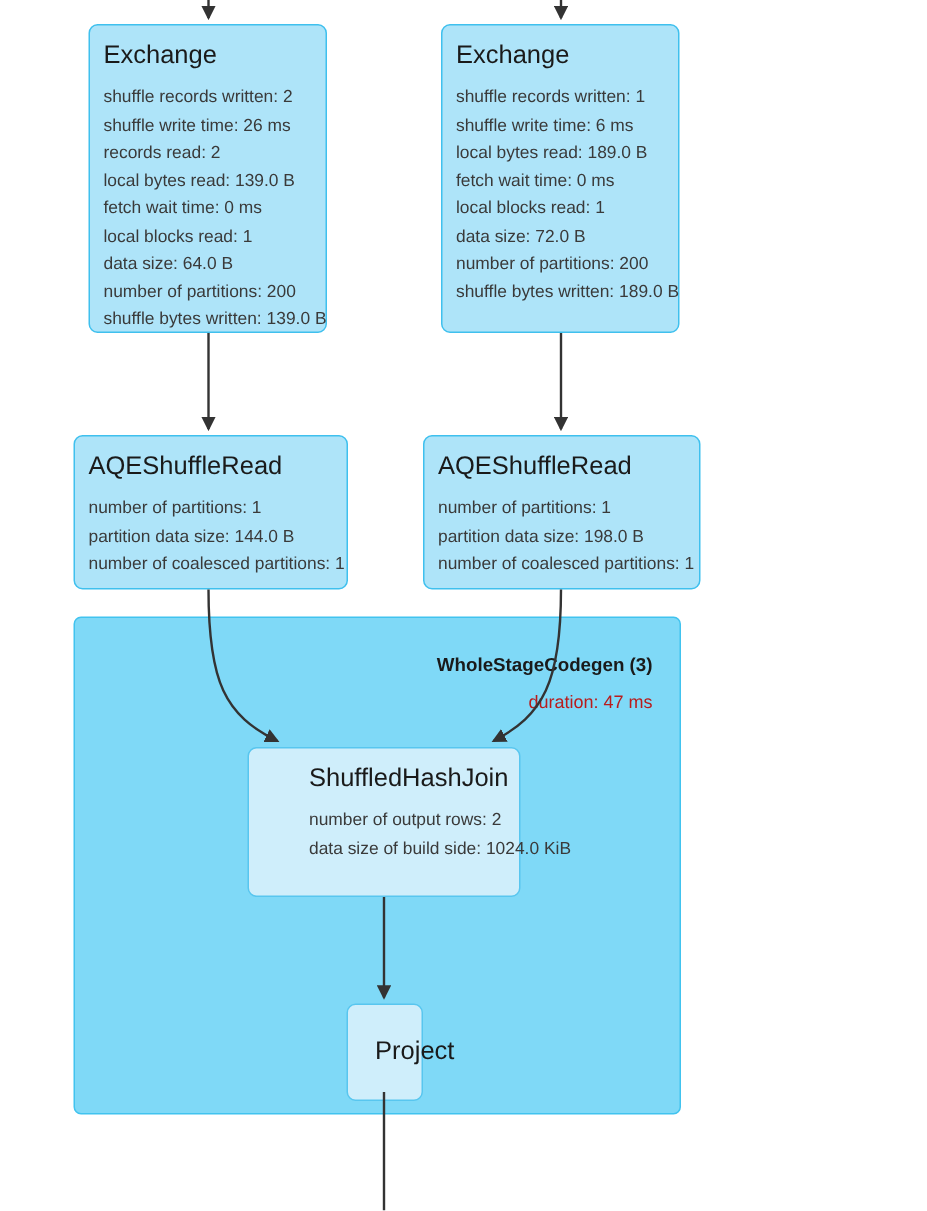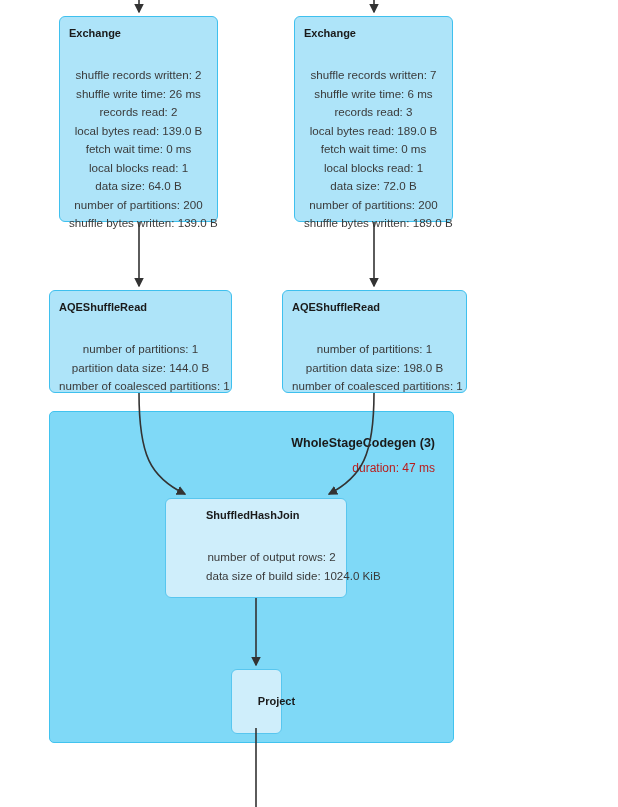--- a/index.html
+++ b/index.html
@@ -78,8 +78,8 @@
     padding-left: 40px;
   }
   .node-title {
-    font-size: 11px;
-    font-weight: bold;
+    font-size: 17px;
+    font-weight: normal;
     color: #1a1a1a;
     line-height: 1.2;
     white-space: nowrap;

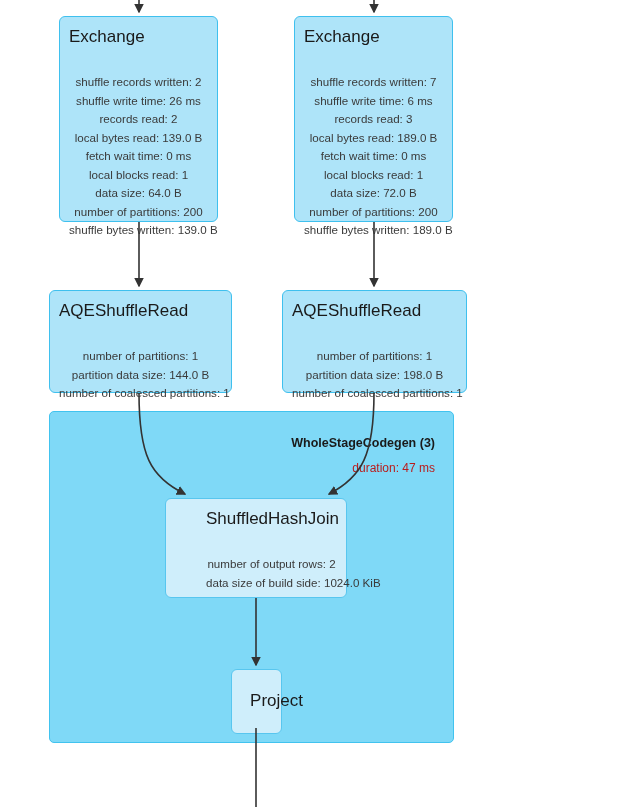--- a/index.html
+++ b/index.html
@@ -85,8 +85,7 @@
     white-space: nowrap;
   }
   .node-metrics {
-    margin-top: 26px;
-    text-align: center;
+    margin-top: 9px;
   }
   .metric {
     font-size: 11.6px;

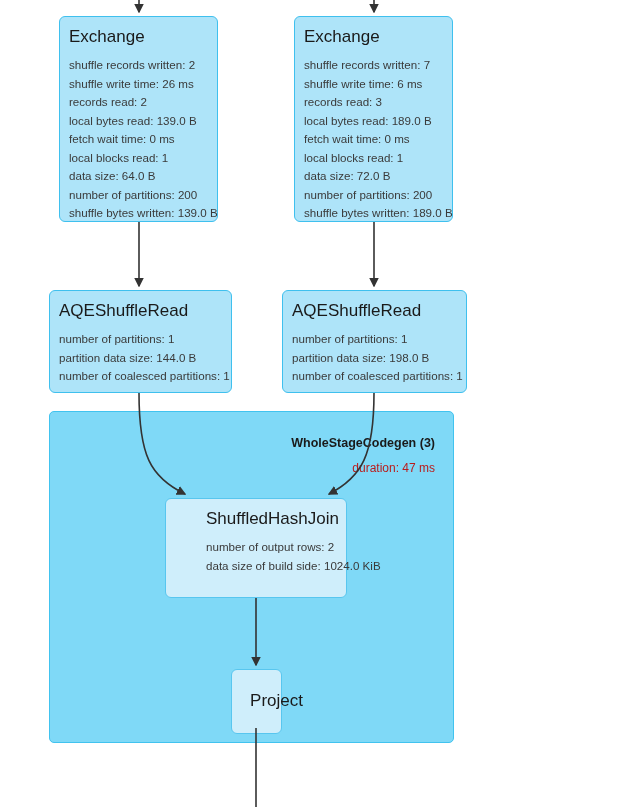--- a/index.html
+++ b/index.html
@@ -133,7 +133,7 @@
   <div class="node" style="left:294px; top:16px; width:159px; height:206px;">
     <div class="node-title">Exchange</div>
     <div class="node-metrics">
-      <div class="metric">shuffle records written: 7</div>
+      <div class="metric">shuffle records written: 1</div>
       <div class="metric">shuffle write time: 6 ms</div>
       <div class="metric">records read: 3</div>
       <div class="metric">local bytes read: 189.0 B</div>

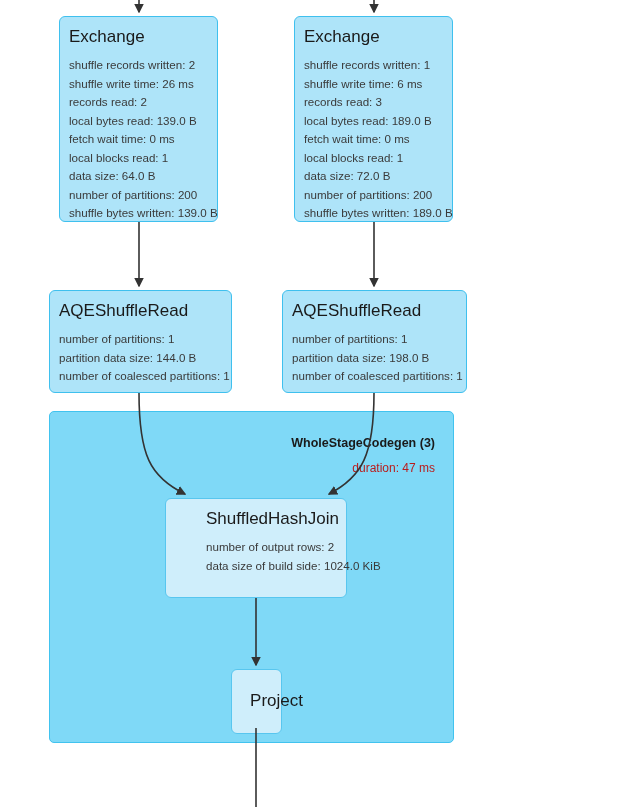--- a/index.html
+++ b/index.html
@@ -135,7 +135,6 @@
     <div class="node-metrics">
       <div class="metric">shuffle records written: 1</div>
       <div class="metric">shuffle write time: 6 ms</div>
-      <div class="metric">records read: 3</div>
       <div class="metric">local bytes read: 189.0 B</div>
       <div class="metric">fetch wait time: 0 ms</div>
       <div class="metric">local blocks read: 1</div>

